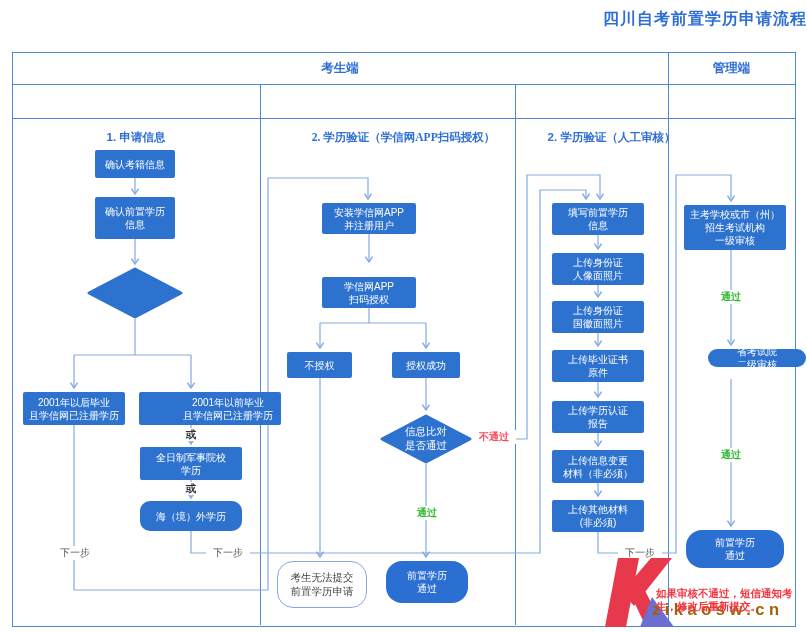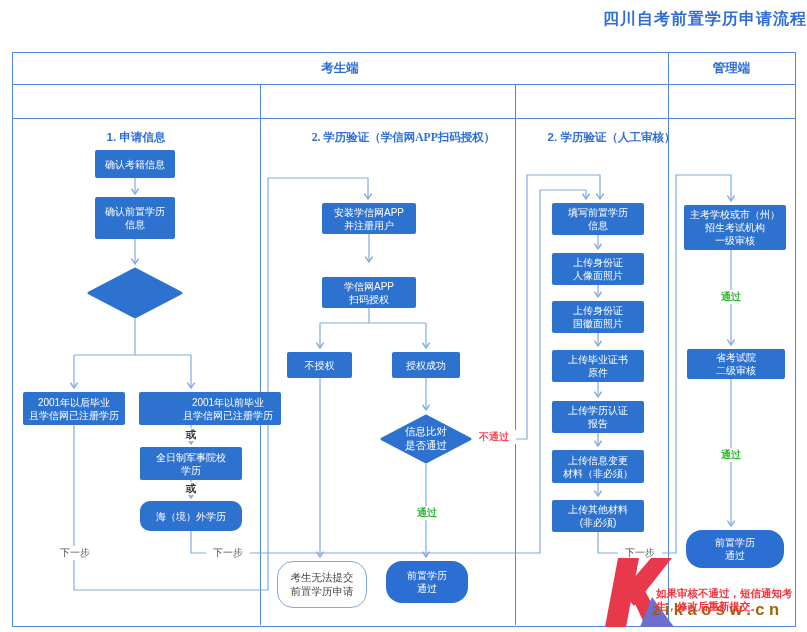--- a/index.html
+++ b/index.html
@@ -155,7 +155,7 @@
 招生考试机构
 一级审核</div>
   <div class="lab lab-green" style="left:716px;top:290px;width:30px;height:14px;">通过</div>
-  <div class="node" style="left:687px;top:349px;width:98px;height:30px;">省考试院
+  <div class="node" style="left:708px;top:349px;width:98px;height:18px;border-radius:10px;">省考试院
 二级审核</div>
   <div class="lab lab-green" style="left:716px;top:448px;width:30px;height:14px;">通过</div>
   <div class="node pill-fill" style="left:686px;top:530px;width:98px;height:38px;">前置学历

